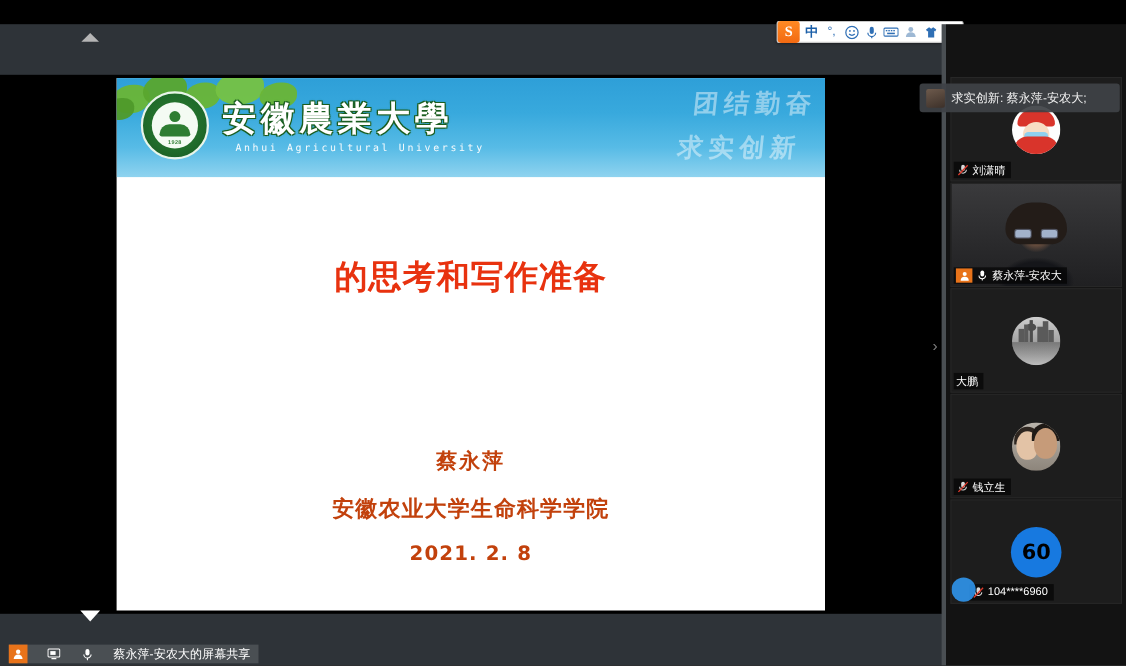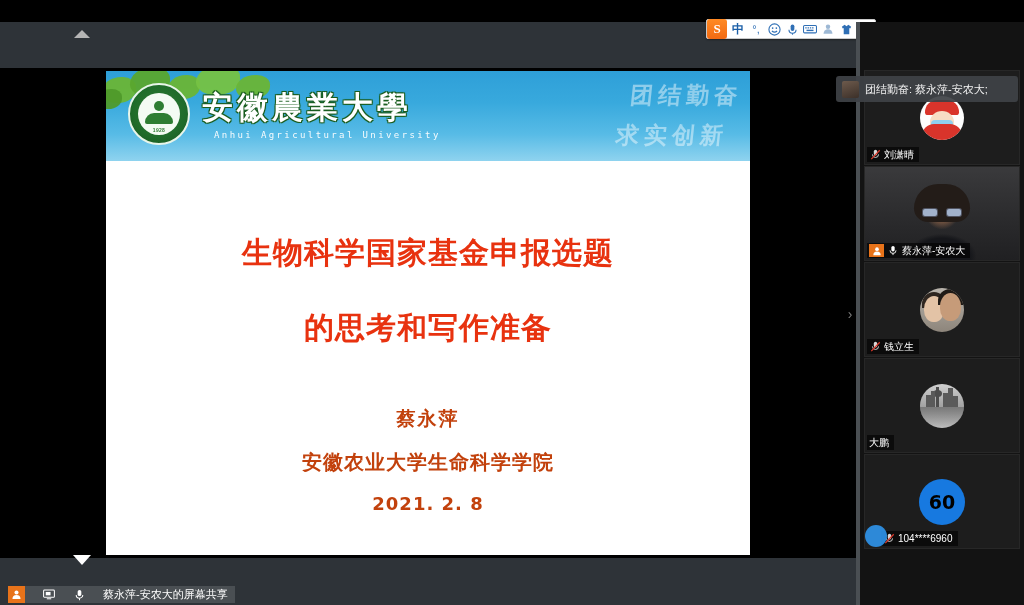--- a/index.html
+++ b/index.html
@@ -524,7 +524,7 @@
 
   <div class="speaking-toast">
     <div class="thumb"></div>
-    <span class="txt">团结勤奋: 蔡永萍-安农大;</span>
+    <span class="txt">求实创新: 蔡永萍-安农大;</span>
   </div>
 
   <div class="share-pill">

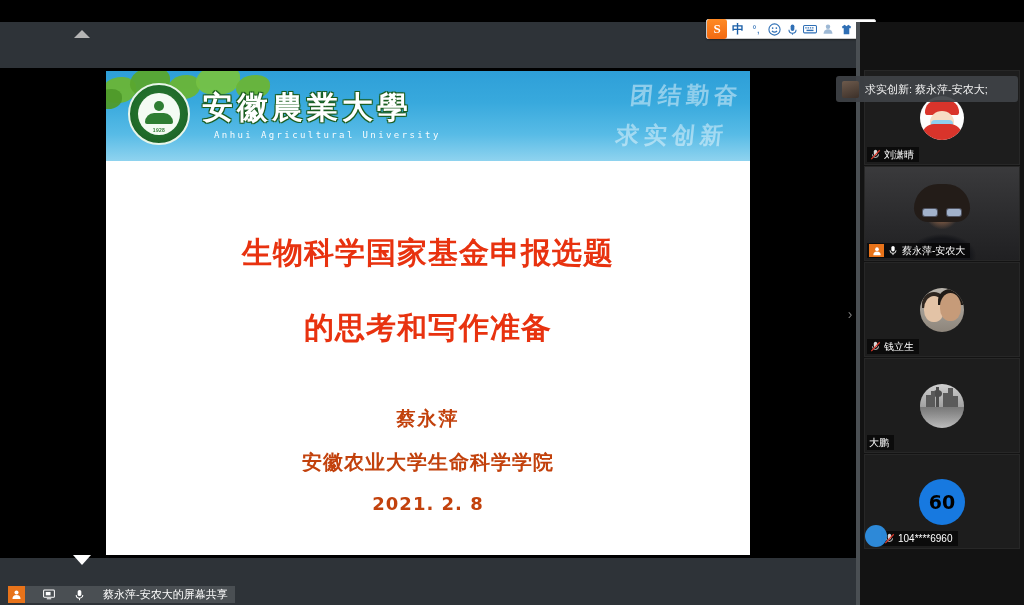--- a/index.html
+++ b/index.html
@@ -392,7 +392,6 @@
 
     <div class="slide-body">
       <div class="slide-title">
-        <div>生物科学国家基金申报选题</div>
         <div>的思考和写作准备</div>
       </div>
 

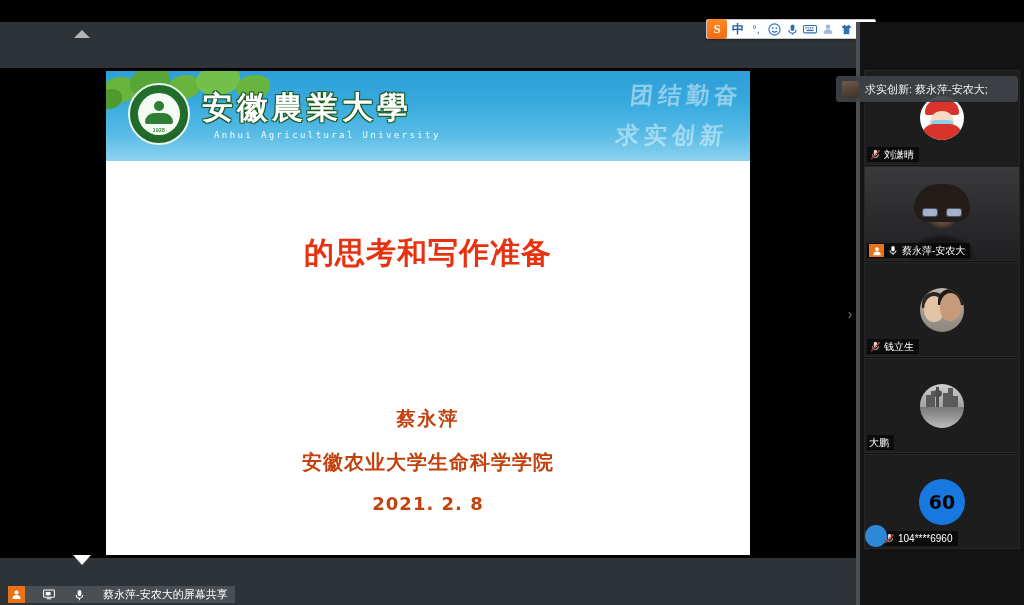--- a/index.html
+++ b/index.html
@@ -464,6 +464,23 @@
 
     <div class="tile">
       <div class="avatar-circle">
+        <div class="skyline">
+          <div class="tower"></div>
+          <div class="bld" style="left:14%; width:5px; height:12px;"></div>
+          <div class="bld" style="left:24%; width:4px; height:16px;"></div>
+          <div class="bld" style="left:52%; width:6px; height:14px;"></div>
+          <div class="bld" style="left:64%; width:5px; height:19px;"></div>
+          <div class="bld" style="left:76%; width:5px; height:11px;"></div>
+          <div class="water"></div>
+        </div>
+      </div>
+      <div class="namebar">
+        <span class="nm">大鹏</span>
+      </div>
+    </div>
+
+    <div class="tile">
+      <div class="avatar-circle">
         <div class="duo">
           <div class="h1"></div>
             <div class="p1"></div>
@@ -480,23 +497,6 @@
           </svg>
         </span>
         <span class="nm">钱立生</span>
-      </div>
-    </div>
-
-    <div class="tile">
-      <div class="avatar-circle">
-        <div class="skyline">
-          <div class="tower"></div>
-          <div class="bld" style="left:14%; width:5px; height:12px;"></div>
-          <div class="bld" style="left:24%; width:4px; height:16px;"></div>
-          <div class="bld" style="left:52%; width:6px; height:14px;"></div>
-          <div class="bld" style="left:64%; width:5px; height:19px;"></div>
-          <div class="bld" style="left:76%; width:5px; height:11px;"></div>
-          <div class="water"></div>
-        </div>
-      </div>
-      <div class="namebar">
-        <span class="nm">大鹏</span>
       </div>
     </div>
 

